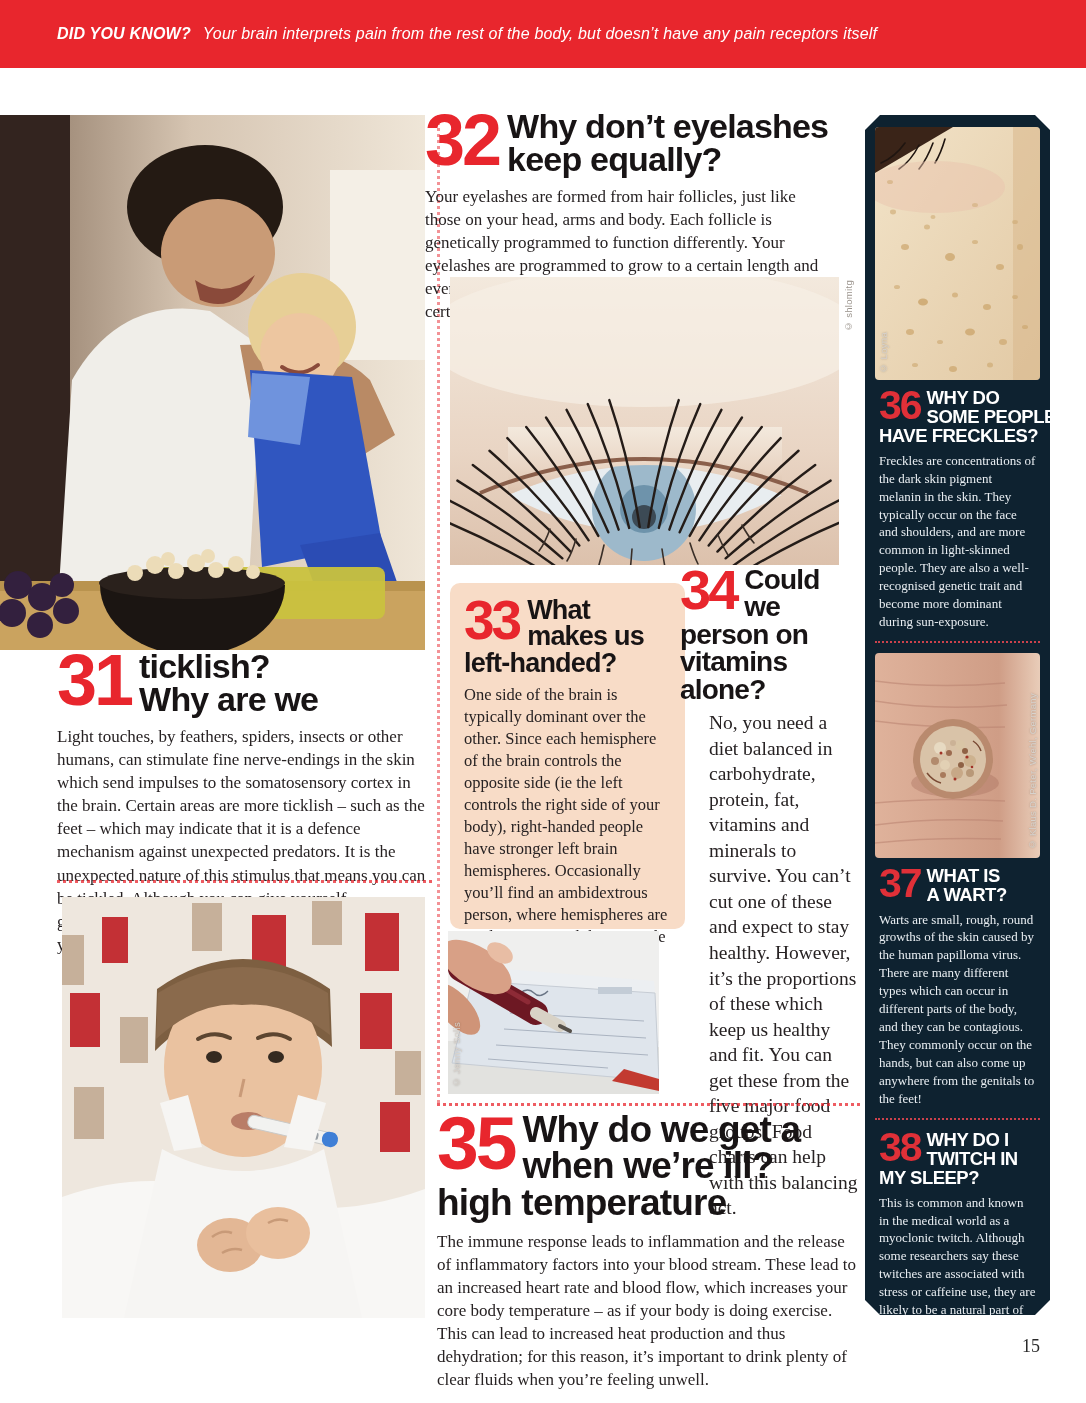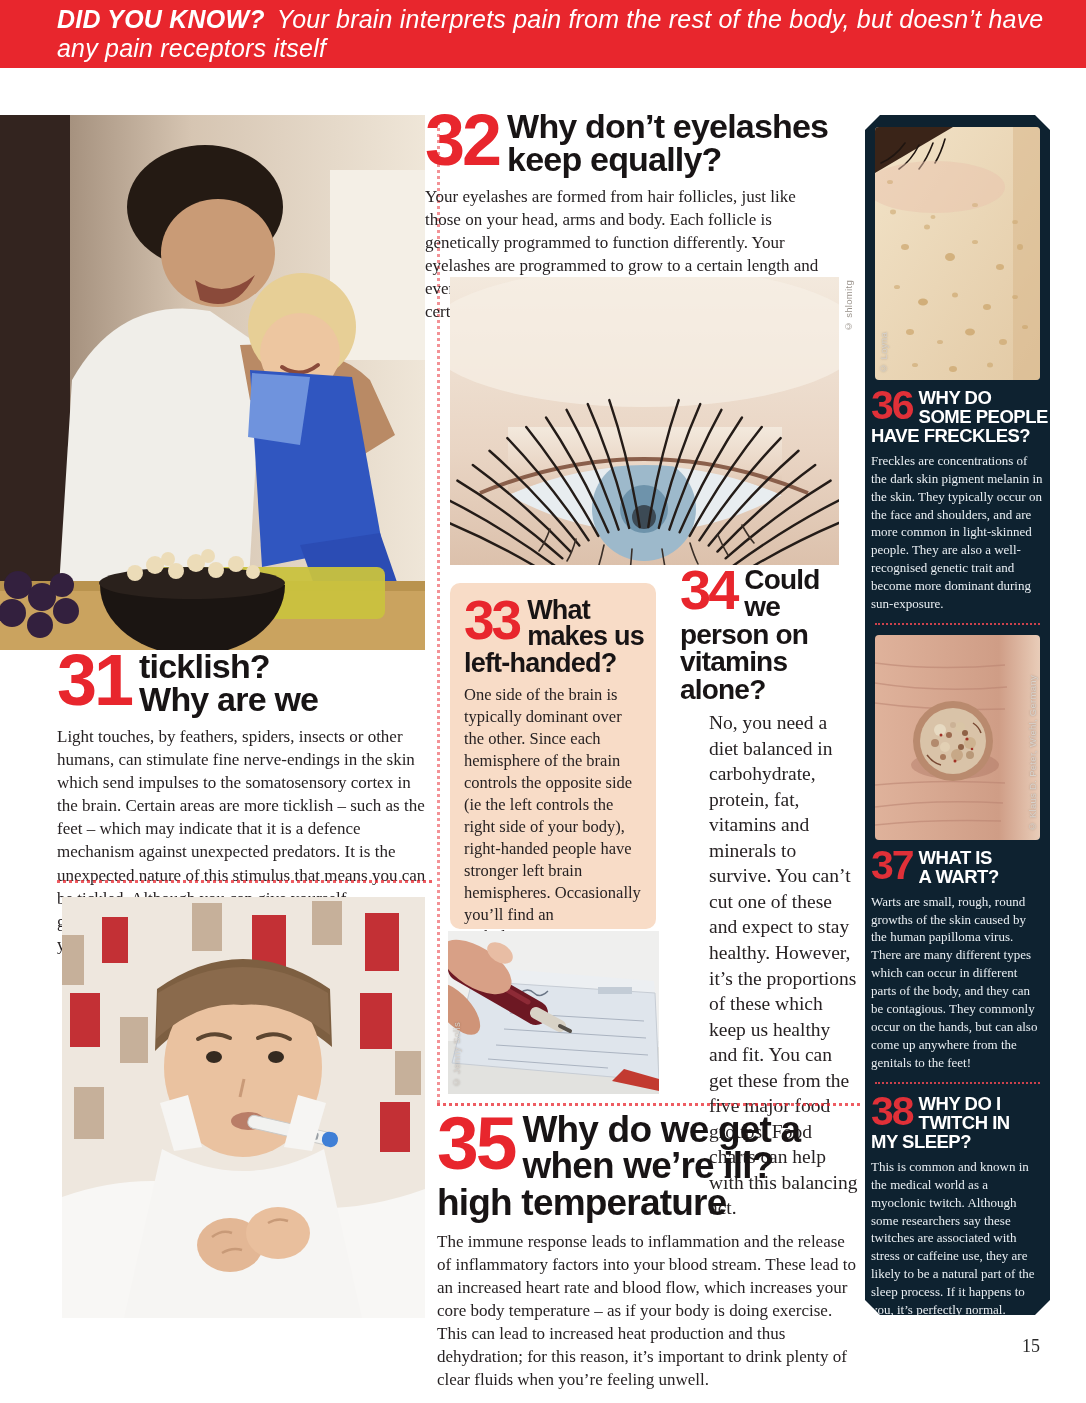--- a/index.html
+++ b/index.html
@@ -10,7 +10,7 @@
   
   #banner{left:0;top:0;width:1086px;height:68px;background:#e8262d;color:#fff;
           display:flex;align-items:center;}
-  #banner .inner{padding-left:57px;font-style:italic;font-size:25px;letter-spacing:.2px;}
+  #banner .inner{padding-left:57px;font-style:italic;font-size:16px;letter-spacing:.2px;}
   #banner .lbl{font-weight:700;margin-right:12px;}
 
   

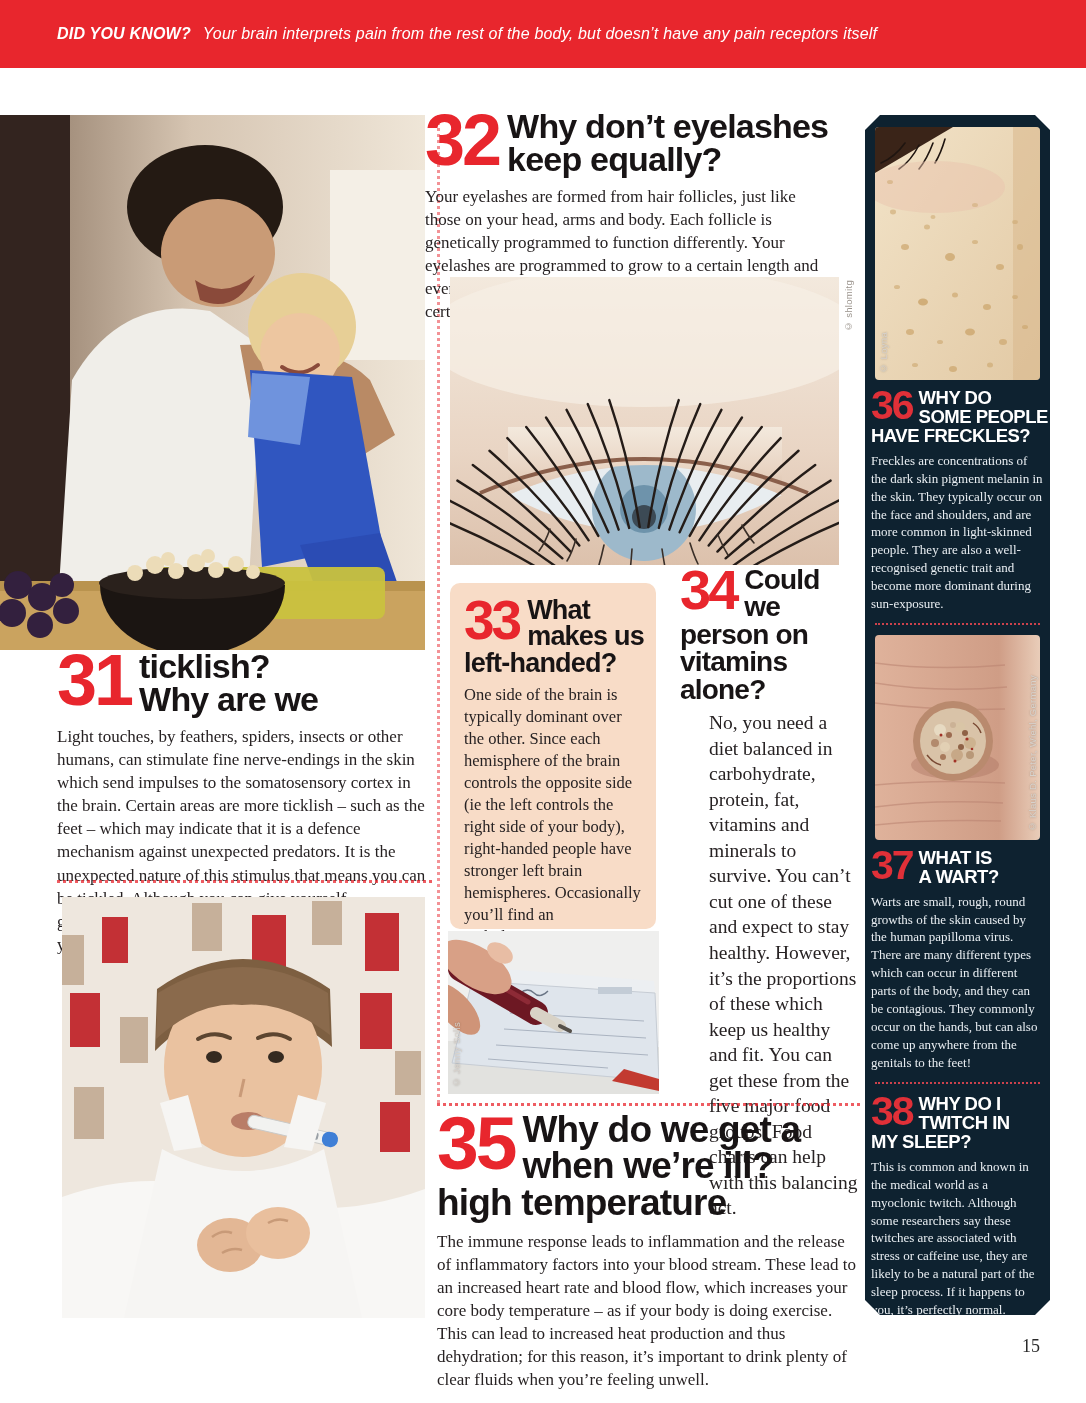--- a/index.html
+++ b/index.html
@@ -40,7 +40,7 @@
          clip-path:polygon(15px 0,calc(100% - 15px) 0,100% 15px,100% calc(100% - 15px),
                    calc(100% - 15px) 100%,15px 100%,0 calc(100% - 15px),0 15px);}
   .pphoto{margin:12px 10px 8px 10px;width:165px;border-radius:4px;overflow:hidden;position:relative;}
-  .part{padding:0 6px;}
+  .part{padding:0 14px;}
   .phl{font-weight:700;color:#ffffff;font-size:18.5px;line-height:1.04;letter-spacing:-0.5px;margin:0;}
   .phl .tl{display:block;white-space:nowrap;}
   .pnum{float:left;color:#e03038;font-weight:700;font-size:41px;line-height:.8;margin:1px 6px 0 0;letter-spacing:-2px;}

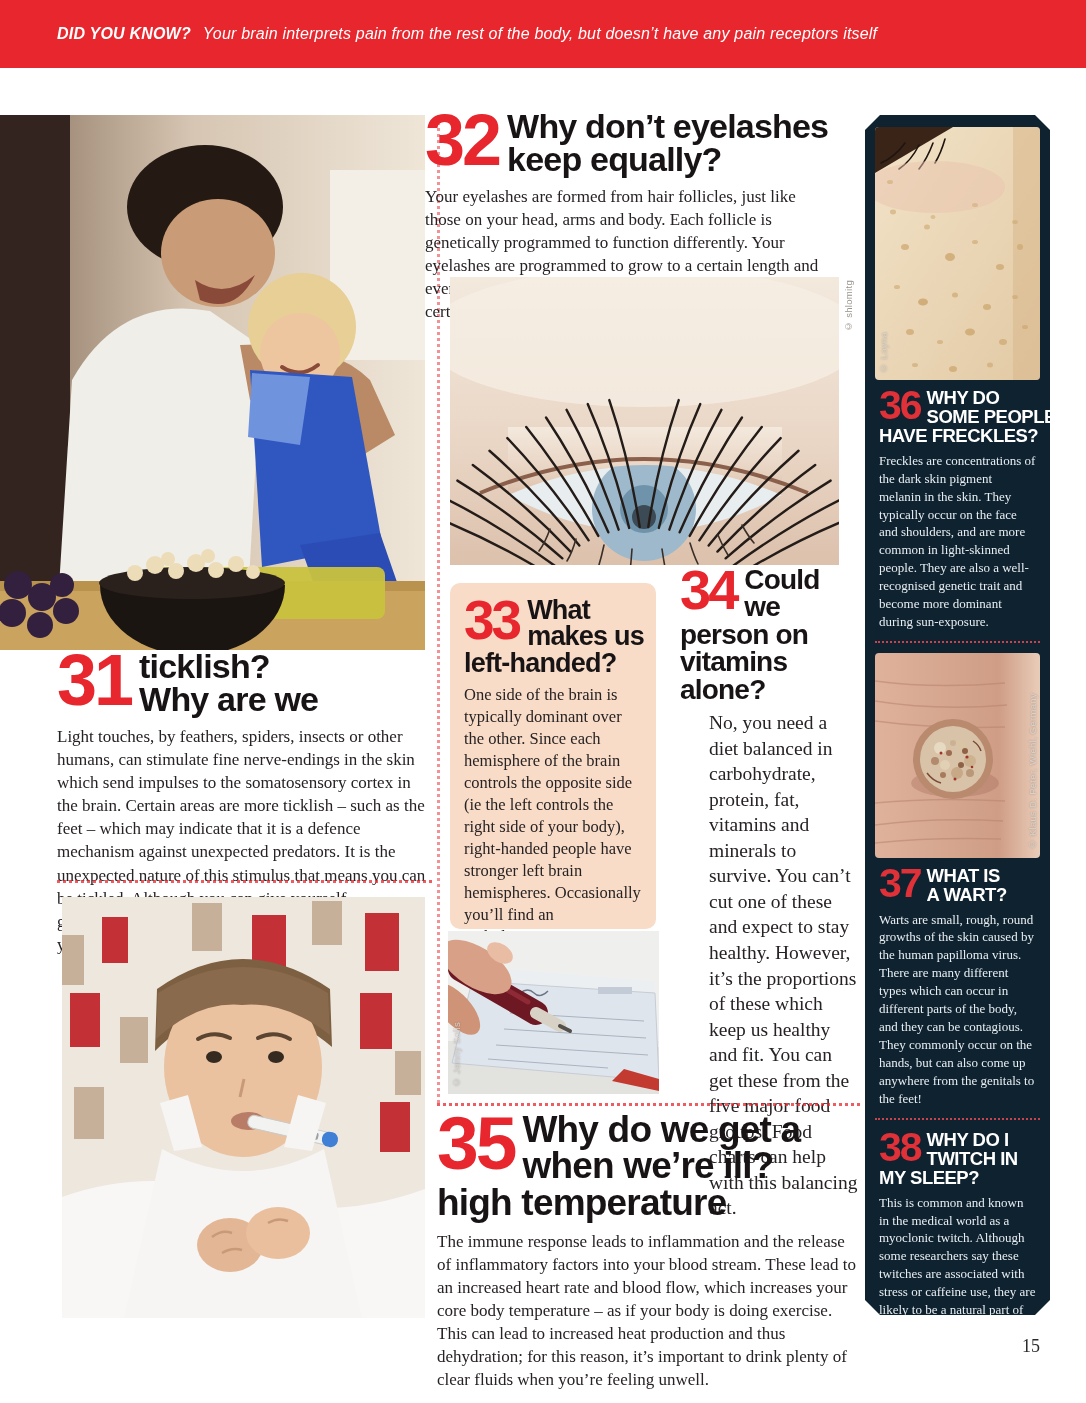--- a/index.html
+++ b/index.html
@@ -256,7 +256,7 @@
   </div>
   <span class="credit" style="left:843px;top:280px;">© shlomitg</span>
 
-  <div id="box33" class="abs" style="left:450px;top:583px;width:206px;height:346px;">
+  <div id="box33" class="abs" style="left:450px;top:583px;width:235px;height:346px;">
     <h2 class="hl">
       <span class="num">33</span>
       <span class="tl">What</span>

